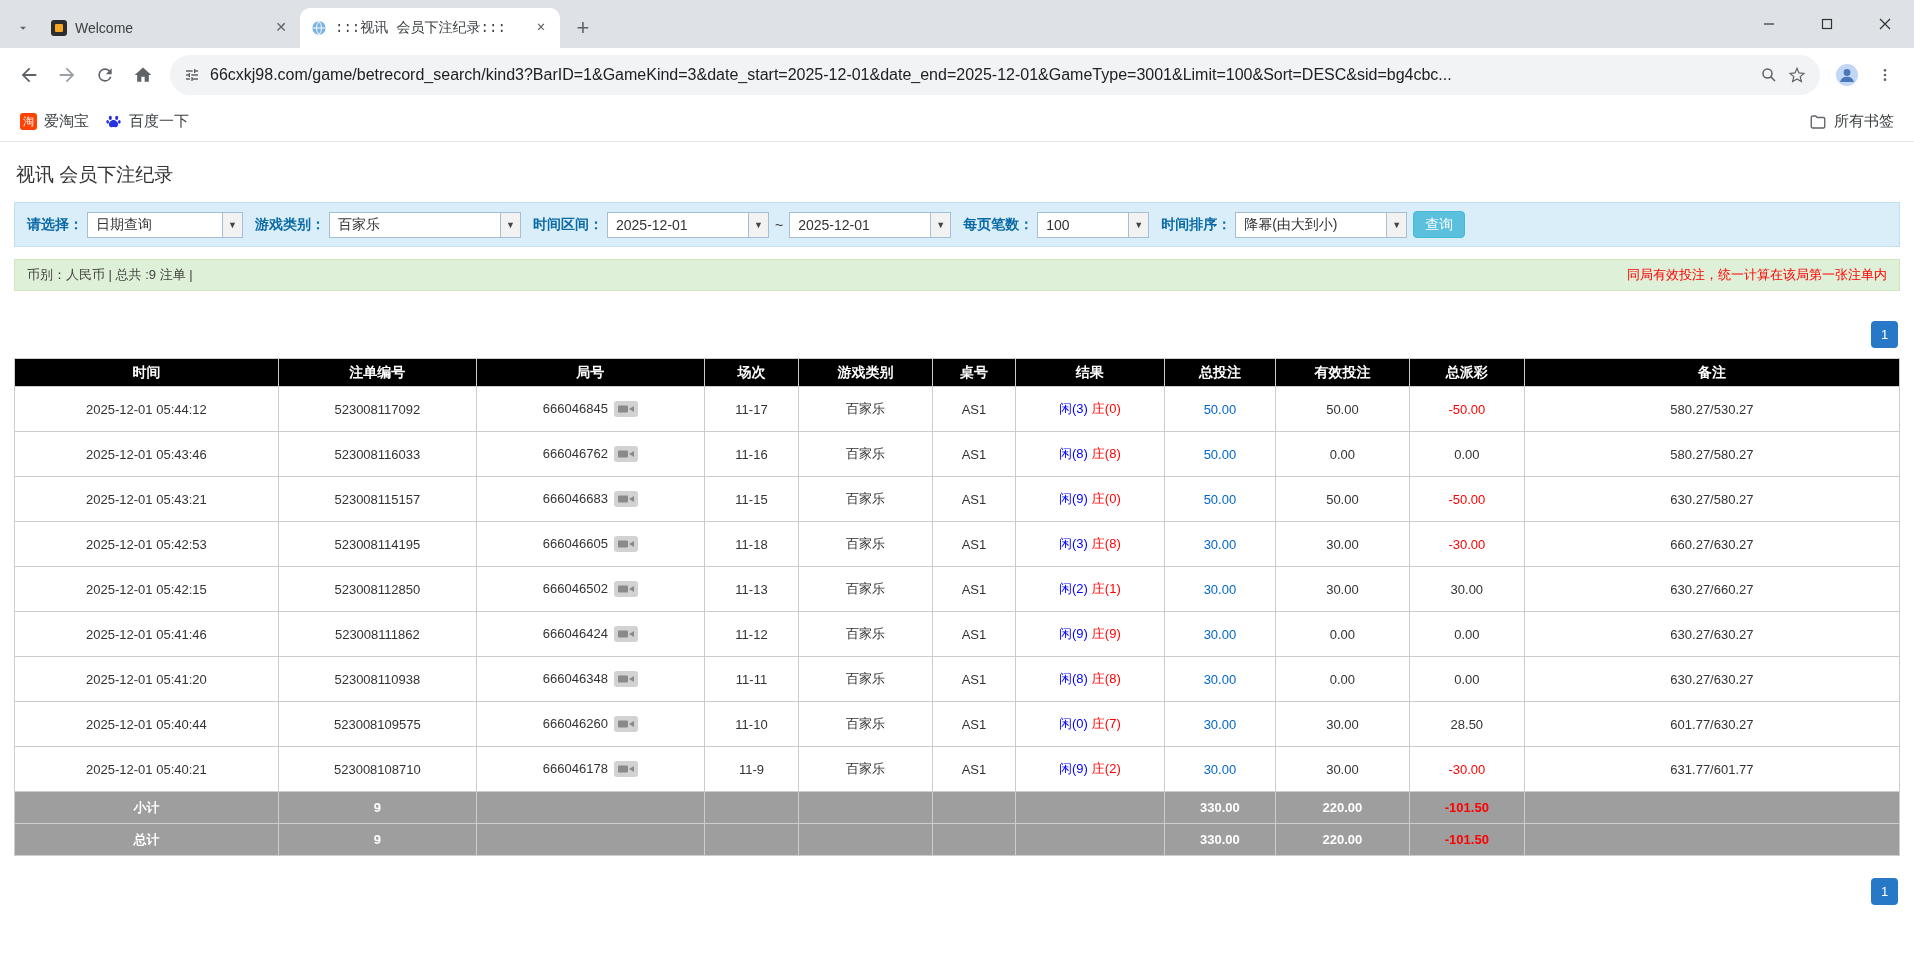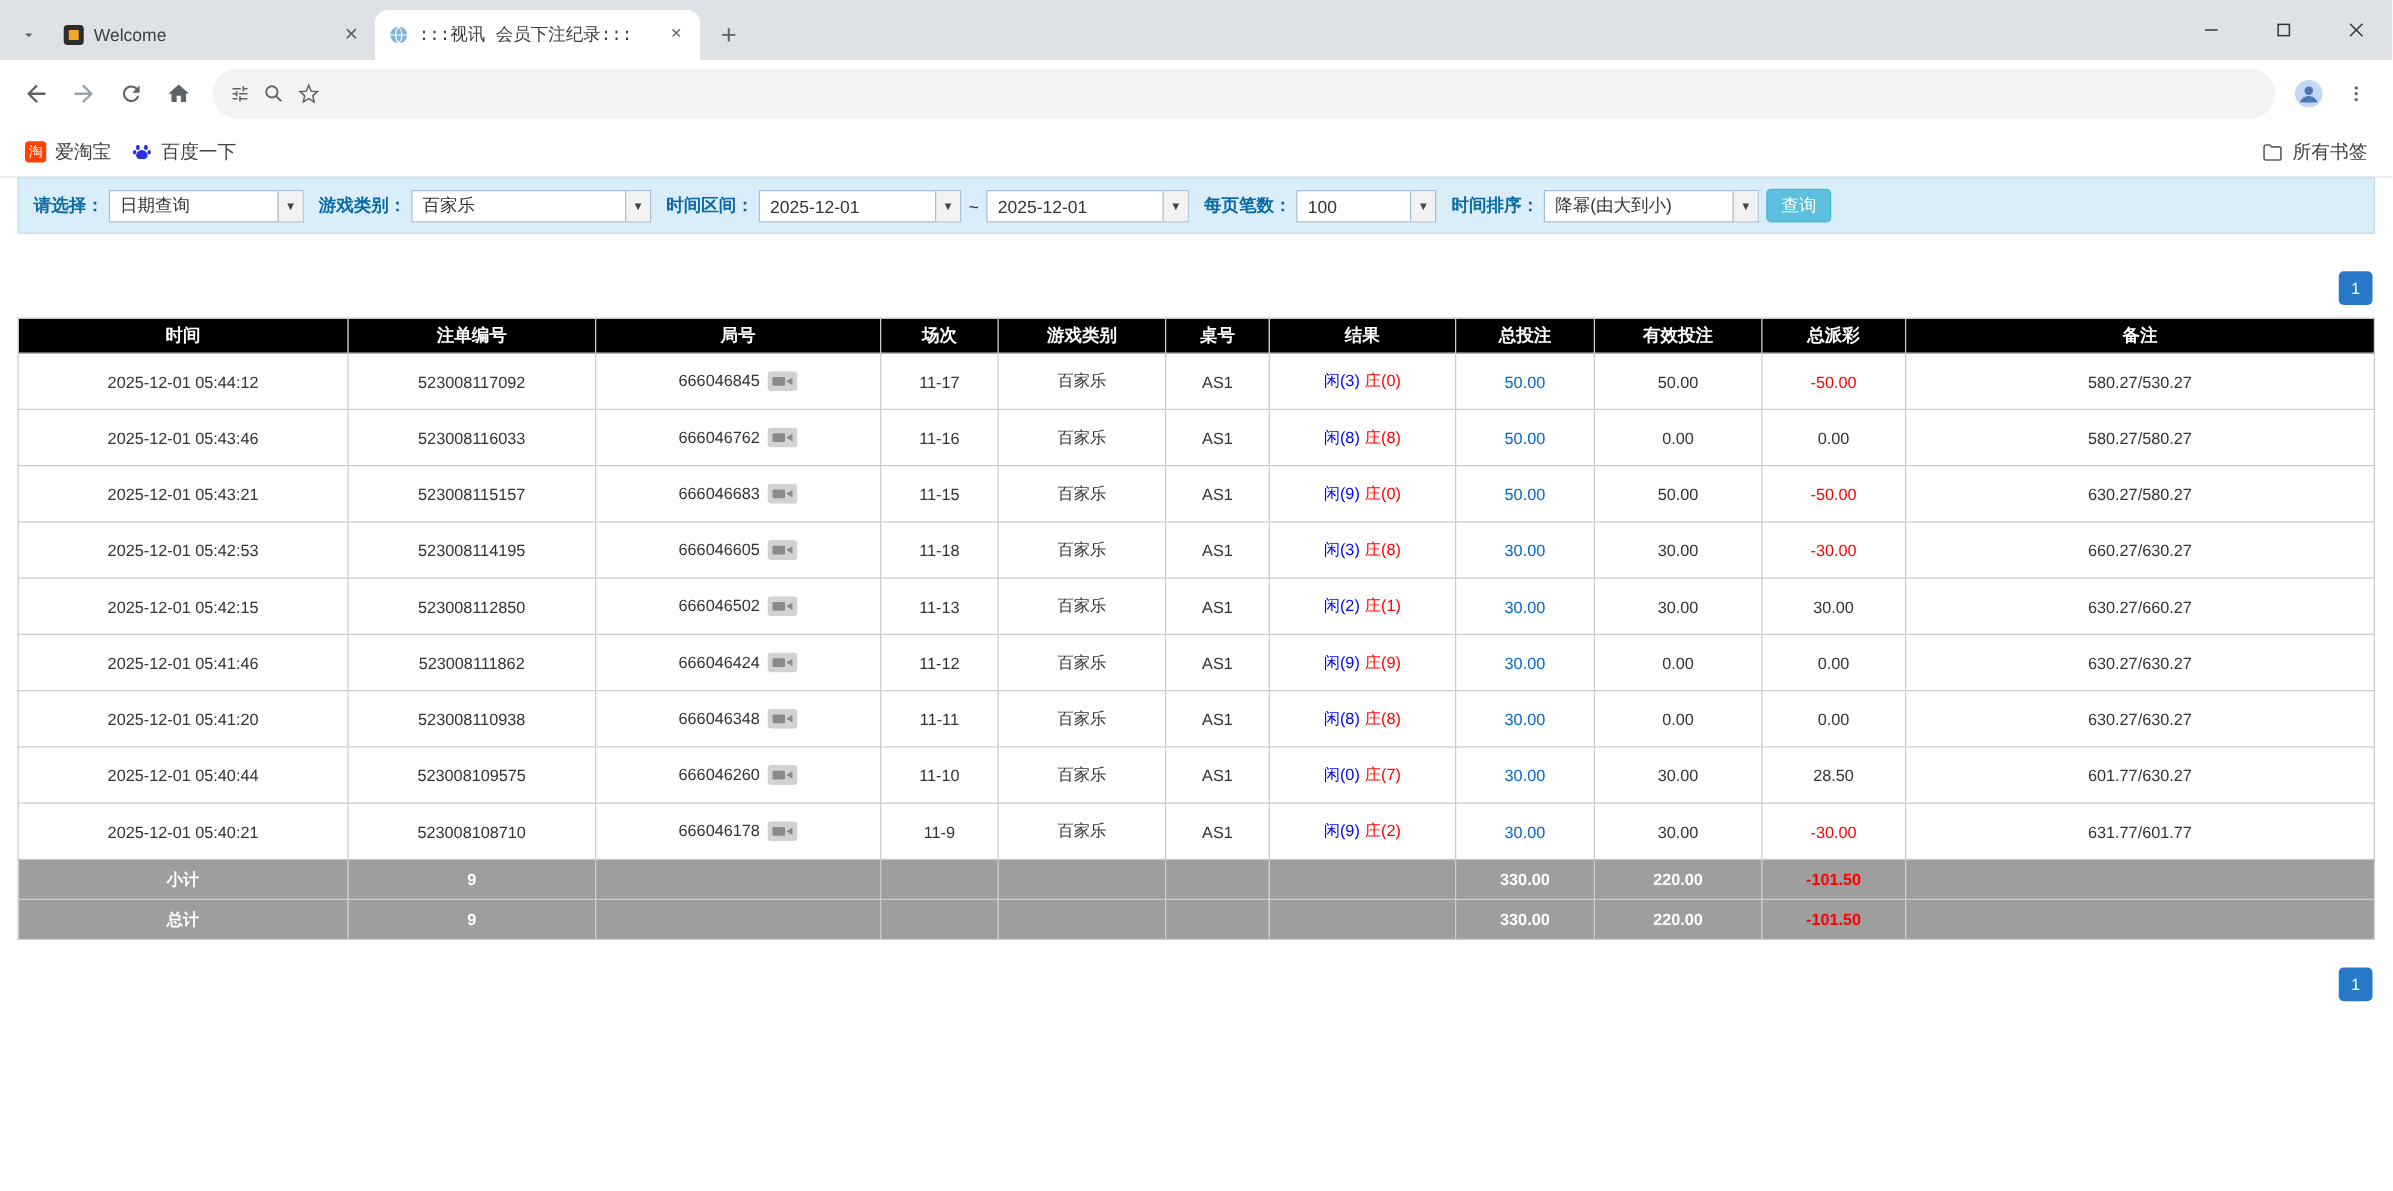--- a/index.html
+++ b/index.html
@@ -137,6 +137,7 @@
             <path d="M3 17v2h6v-2H3zM3 5v2h10V5H3zm10 16v-2h8v-2h-8v-2h-2v6h2zM7 9v2H3v2h4v2h2V9H7zm14 4v-2H11v2h10zm-6-4h2V7h4V5h-4V3h-2v6z"></path>
           </svg>
       </span>
+      <span class="url">66cxkj98.com/game/betrecord_search/kind3?BarID=1&amp;GameKind=3&amp;date_start=2025-12-01&amp;date_end=2025-12-01&amp;GameType=3001&amp;Limit=100&amp;Sort=DESC&amp;sid=bg4cbc...</span>
       <span class="omni-icon">
         <svg width="18" height="18" viewBox="0 0 24 24" fill="none" stroke="#5f6368" stroke-width="2">
             <circle cx="10" cy="10" r="6"></circle>

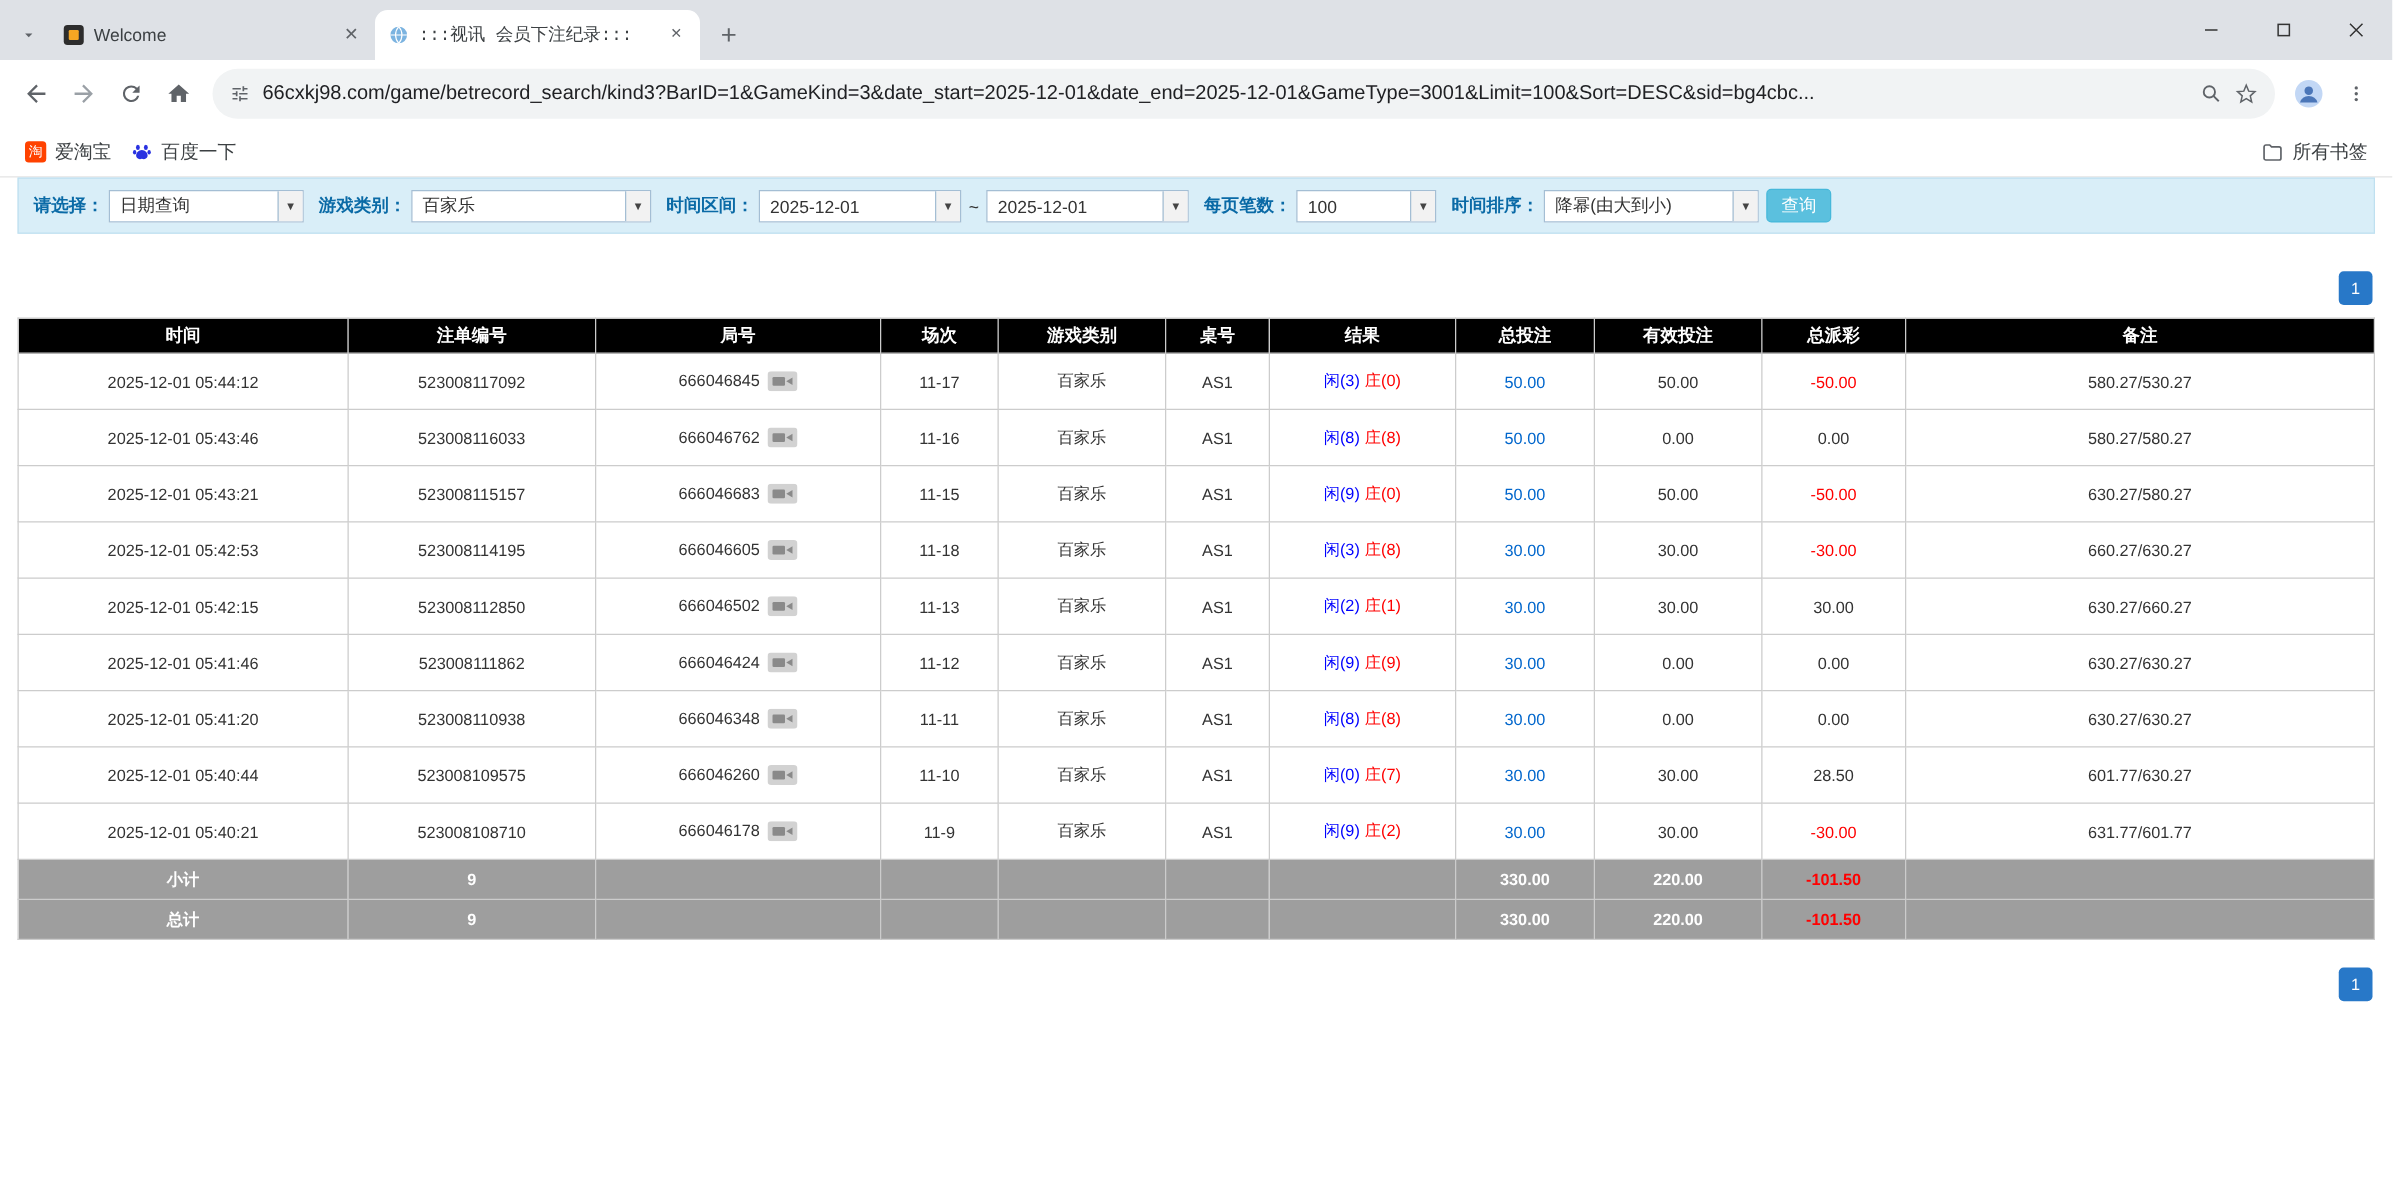--- a/index.html
+++ b/index.html
@@ -192,6 +192,7 @@
 </div>
 
 <div class="page">
+  <h1 class="page-title">视讯 会员下注纪录</h1>
 
   <div class="filter-bar">
     <span class="flabel first">请选择：</span>

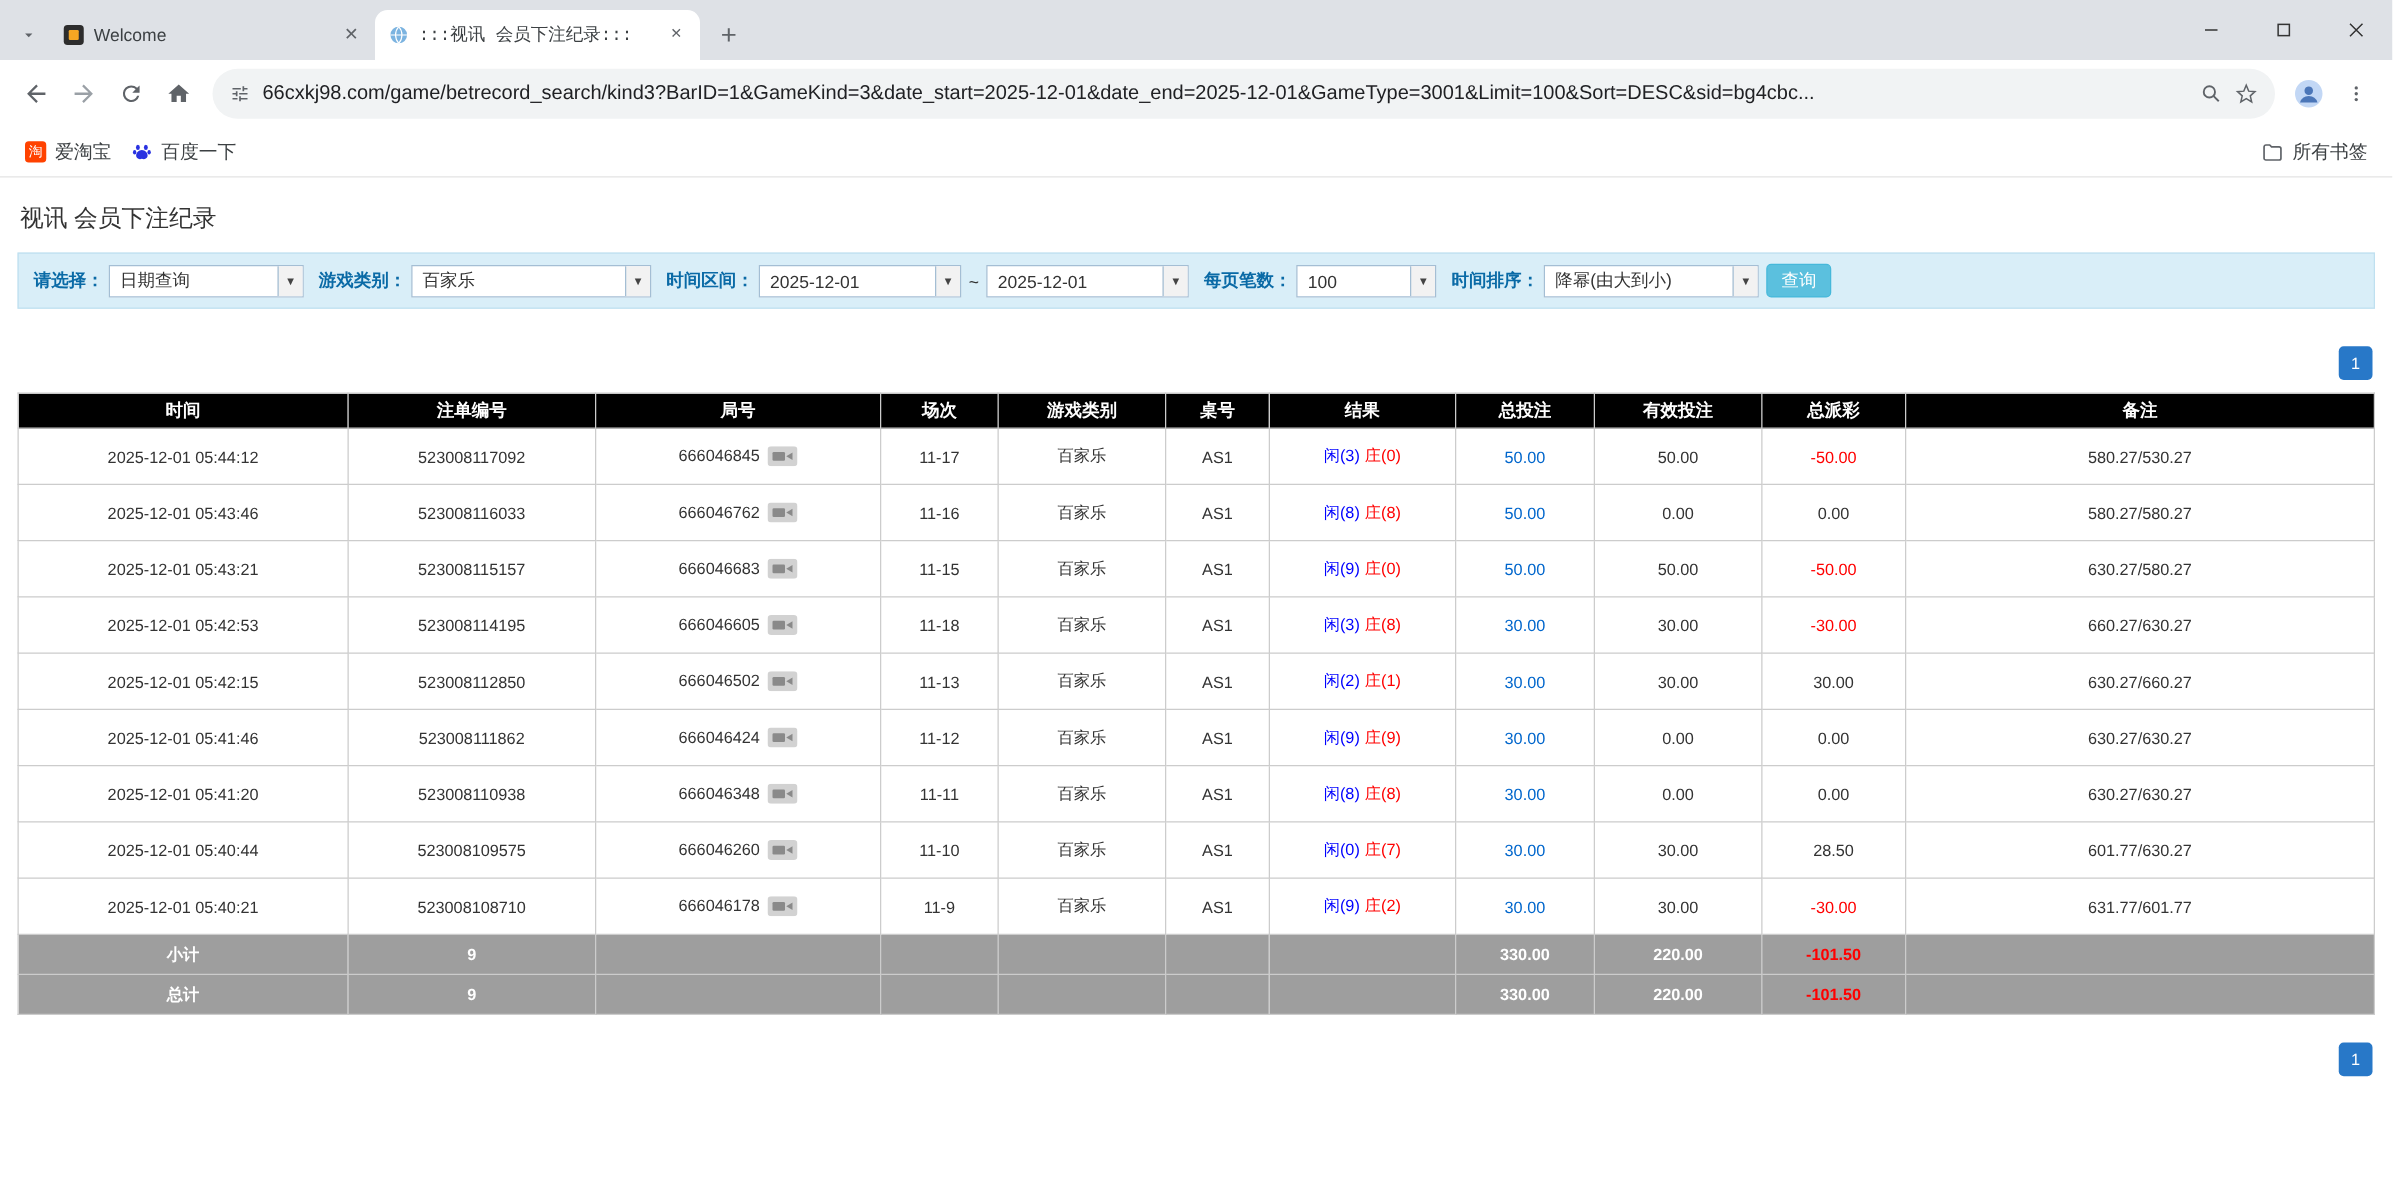--- a/index.html
+++ b/index.html
@@ -228,6 +228,10 @@
     <button class="search-btn">查询</button>
   </div>
 
+  <div class="info-bar">
+    <span class="info-left">币别：人民币 | 总共 :9 注单 |</span>
+    <span class="info-right">同局有效投注，统一计算在该局第一张注单内</span>
+  </div>
 
   <div class="pager top">
     <span class="page-btn">1</span>

